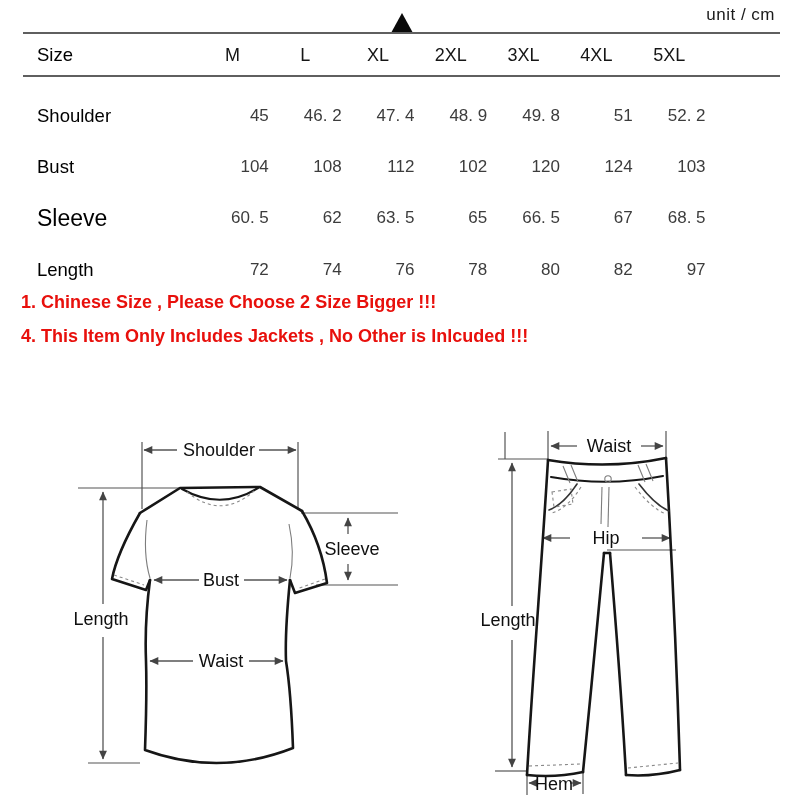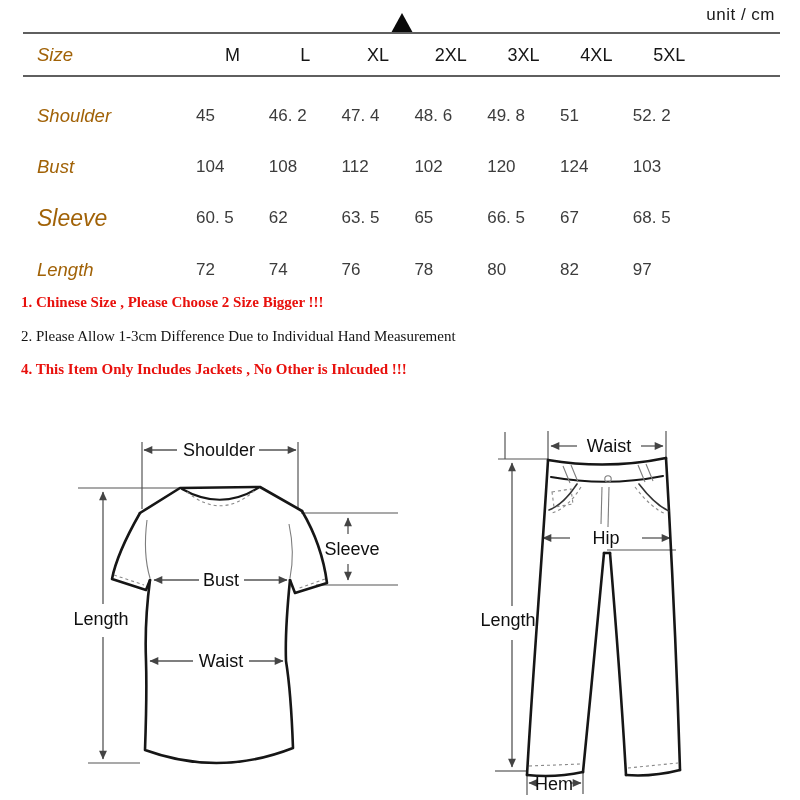--- a/index.html
+++ b/index.html
@@ -25,7 +25,7 @@
   .t-row.r1{top:153px;}
   .t-row.r2{top:204px;}
   .t-row.r3{top:256px;}
-  .t-label{font-size:18.5px;color:#a16207;text-align:left;font-style:italic;}
+  .t-label{font-size:18.5px;color:#000000;text-align:left;}
   .t-label.big{font-size:23px;}
   .t-head{font-size:18px;color:#161616;text-align:center;}
   .t-val{font-size:17px;color:#3c3c3c;text-align:left;}

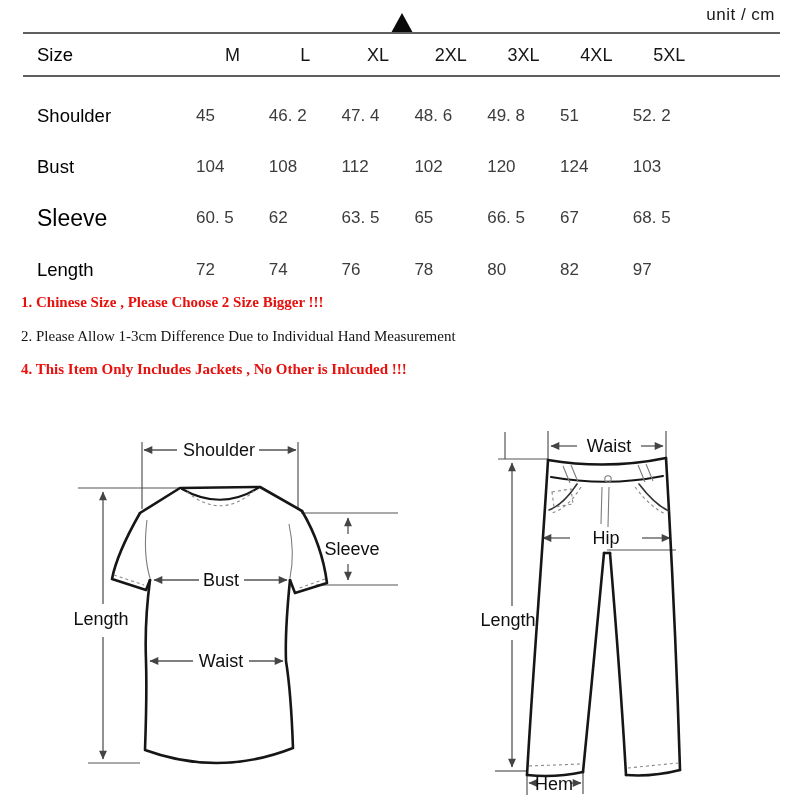--- a/index.html
+++ b/index.html
@@ -28,7 +28,7 @@
   .t-label{font-size:18.5px;color:#000000;text-align:left;}
   .t-label.big{font-size:23px;}
   .t-head{font-size:18px;color:#161616;text-align:center;}
-  .t-val{font-size:17px;color:#3c3c3c;text-align:left;}
+  .t-val{font-size:17px;color:#3c3c3c;text-align:right;}
   .notes{position:absolute;left:21px;top:286px;width:760px;}
   .note{font-size:15px;line-height:33.5px;color:#131313;white-space:nowrap;font-family:Liberation Serif, serif;}
   .note.em{color:var(--color-emphasis,#e8100c);font-weight:700;}

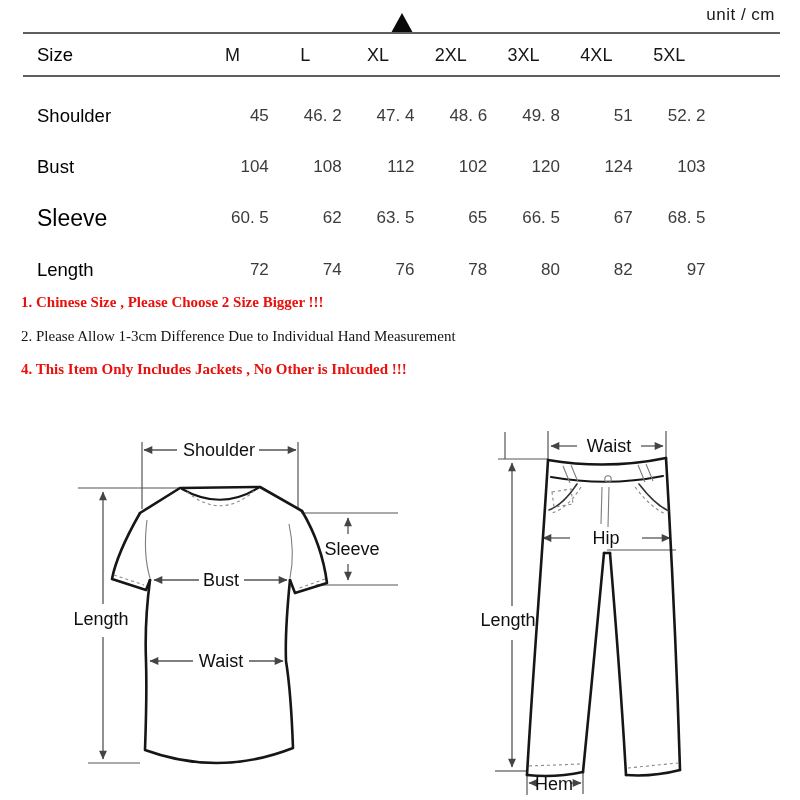--- a/index.html
+++ b/index.html
@@ -69,7 +69,7 @@
       <span class="t-val">45</span>
       <span class="t-val">46. 2</span>
       <span class="t-val">47. 4</span>
-      <span class="t-val">48. 6</span>
+      <span class="t-val">48. 9</span>
       <span class="t-val">49. 8</span>
       <span class="t-val">51</span>
       <span class="t-val">52. 2</span>

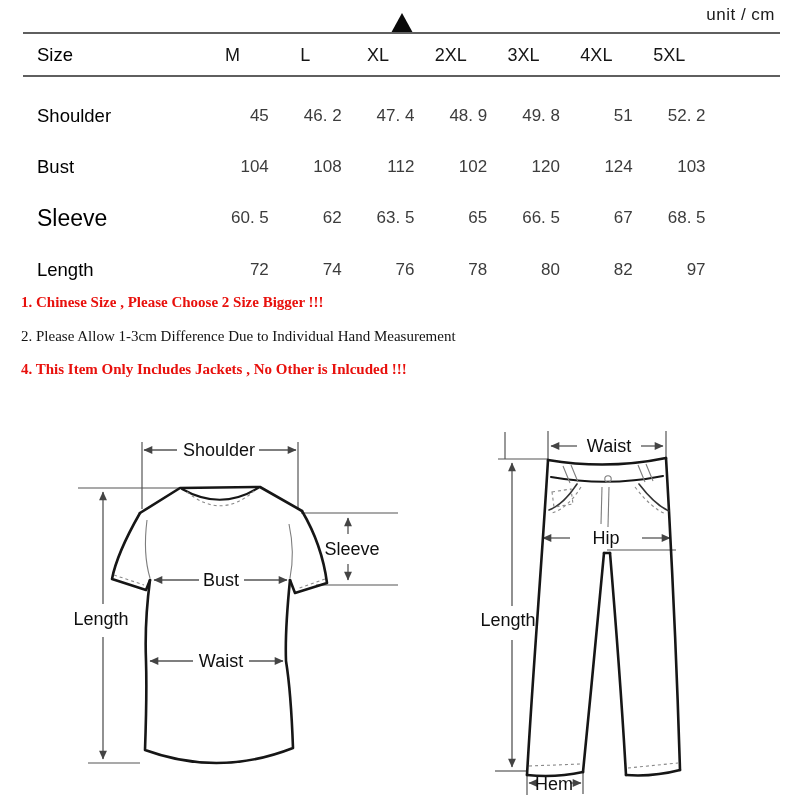--- a/index.html
+++ b/index.html
@@ -30,7 +30,7 @@
   .t-head{font-size:18px;color:#161616;text-align:center;}
   .t-val{font-size:17px;color:#3c3c3c;text-align:right;}
   .notes{position:absolute;left:21px;top:286px;width:760px;}
-  .note{font-size:15px;line-height:33.5px;color:#131313;white-space:nowrap;font-family:Liberation Serif, serif;}
+  .note{font-size:18px;line-height:33.5px;color:#131313;white-space:nowrap;}
   .note.em{color:var(--color-emphasis,#e8100c);font-weight:700;}
   .diagrams{position:absolute;left:0;top:420px;}
   .meas{stroke:#555;stroke-width:1.3;fill:none;}

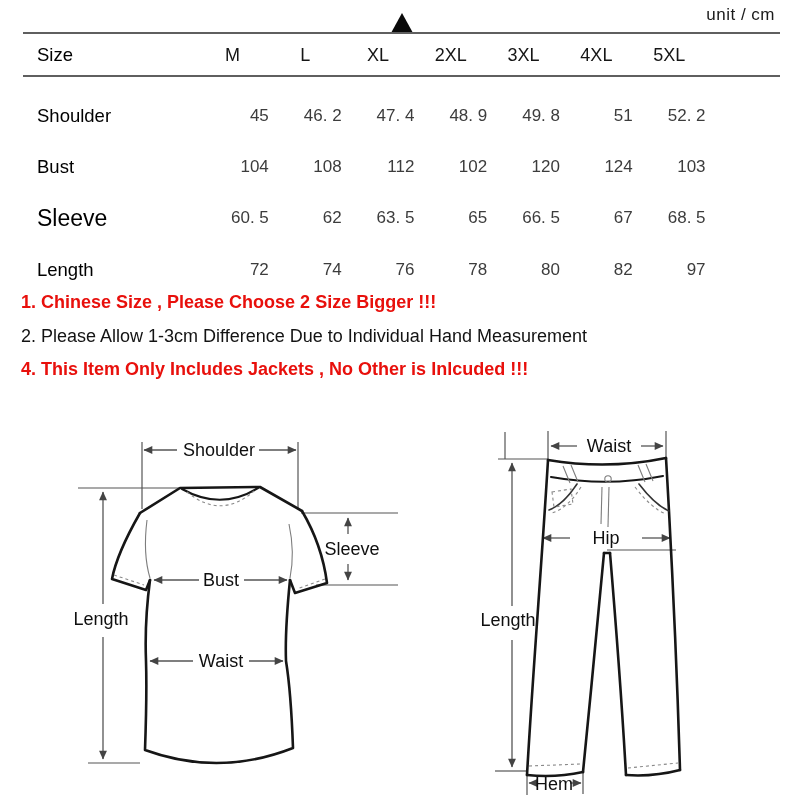--- a/index.html
+++ b/index.html
@@ -111,7 +111,6 @@
 
   <div class="notes">
     <div class="note em">1. Chinese Size , Please Choose 2 Size Bigger !!!</div>
-    <div class="note">2. Please Allow 1-3cm Difference Due to Individual Hand Measurement</div>
     <div class="note em">4. This Item Only Includes Jackets , No Other is Inlcuded !!!</div>
   </div>
 

